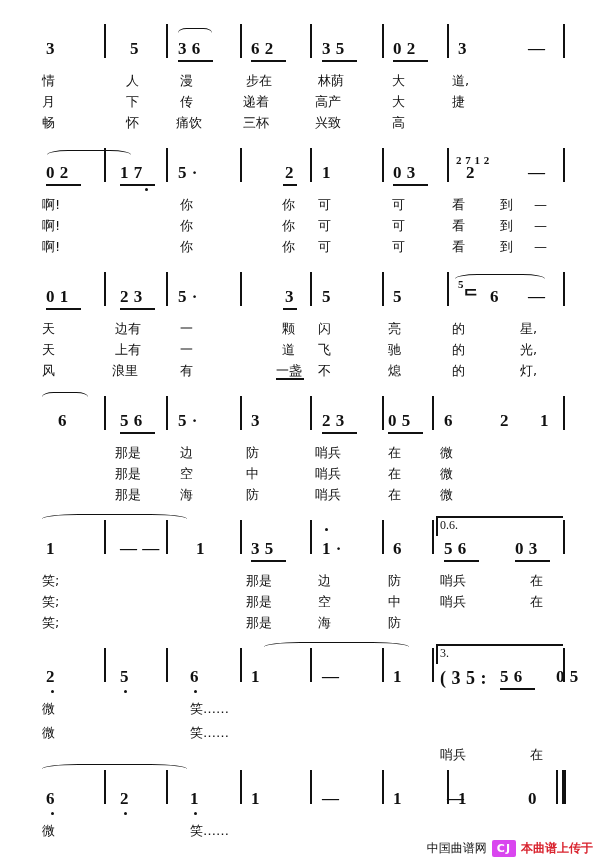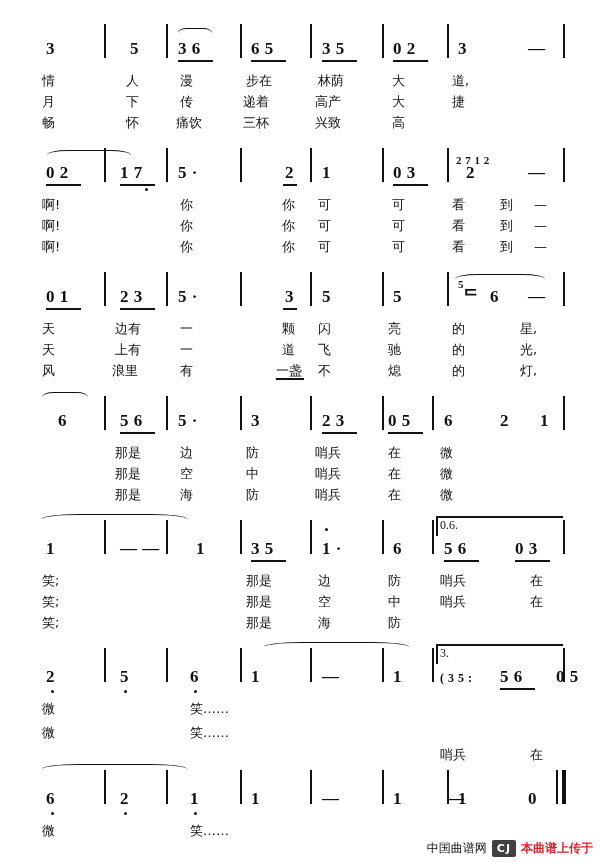--- a/index.html
+++ b/index.html
@@ -46,7 +46,7 @@
     <div class="num" style="left:130px;top:40px;">5</div>
     <div class="num" style="left:178px;top:40px;">3 6</div>
     <div class="beam" style="left:178px;top:60px;width:35px;"></div>
-    <div class="num" style="left:251px;top:40px;">6 5</div>
+    <div class="num" style="left:251px;top:40px;">6 2</div>
     <div class="beam" style="left:251px;top:60px;width:35px;"></div>
     <div class="num" style="left:322px;top:40px;">3 5</div>
     <div class="beam" style="left:322px;top:60px;width:35px;"></div>

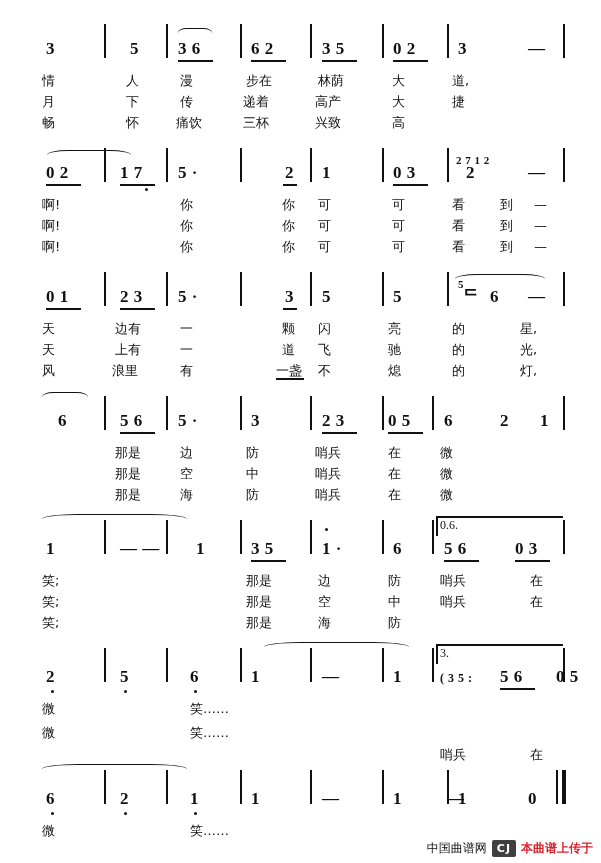--- a/index.html
+++ b/index.html
@@ -20,7 +20,7 @@
   .ending .leg{position:absolute;left:0;top:0;width:1.6px;background:#111;}
   .ending .lbl{position:absolute;font-family:"Liberation Serif","DejaVu Serif",serif;font-size:12px;top:2px;left:4px;}
   .small{font-size:11px;}
-  .grace{font-size:12px;}
+  .grace{font-size:18px;}
   .footer{position:absolute;right:8px;bottom:6px;display:flex;align-items:center;gap:5px;font-size:12px;color:#111;font-family:"DejaVu Sans","Liberation Sans",sans-serif;}
   .logo{display:inline-block;background:#404040;color:#fff;font-size:11px;font-weight:700;padding:2px 5px;border-radius:2px;letter-spacing:1px;}
   .logo-txt{color:#d9232e;font-weight:700;}

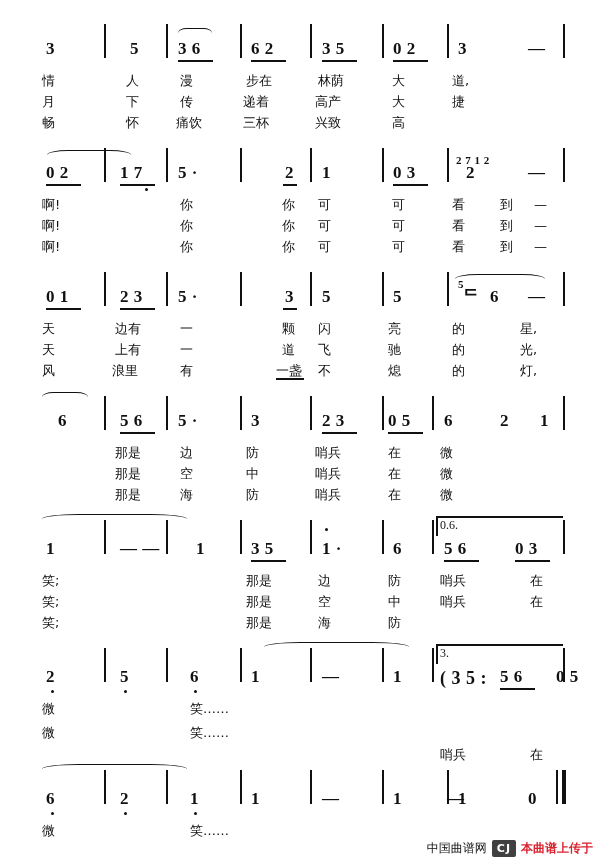--- a/index.html
+++ b/index.html
@@ -22,7 +22,7 @@
   .small{font-size:11px;}
   .grace{font-size:18px;}
   .footer{position:absolute;right:8px;bottom:6px;display:flex;align-items:center;gap:5px;font-size:12px;color:#111;font-family:"DejaVu Sans","Liberation Sans",sans-serif;}
-  .logo{display:inline-block;background:#404040;color:#fff;font-size:11px;font-weight:700;padding:2px 5px;border-radius:2px;letter-spacing:1px;}
+  .logo{display:inline-block;background:#d946ef;color:#fff;font-size:11px;font-weight:700;padding:2px 5px;border-radius:2px;letter-spacing:1px;}
   .logo-txt{color:#d9232e;font-weight:700;}
 </style>
 </head>

